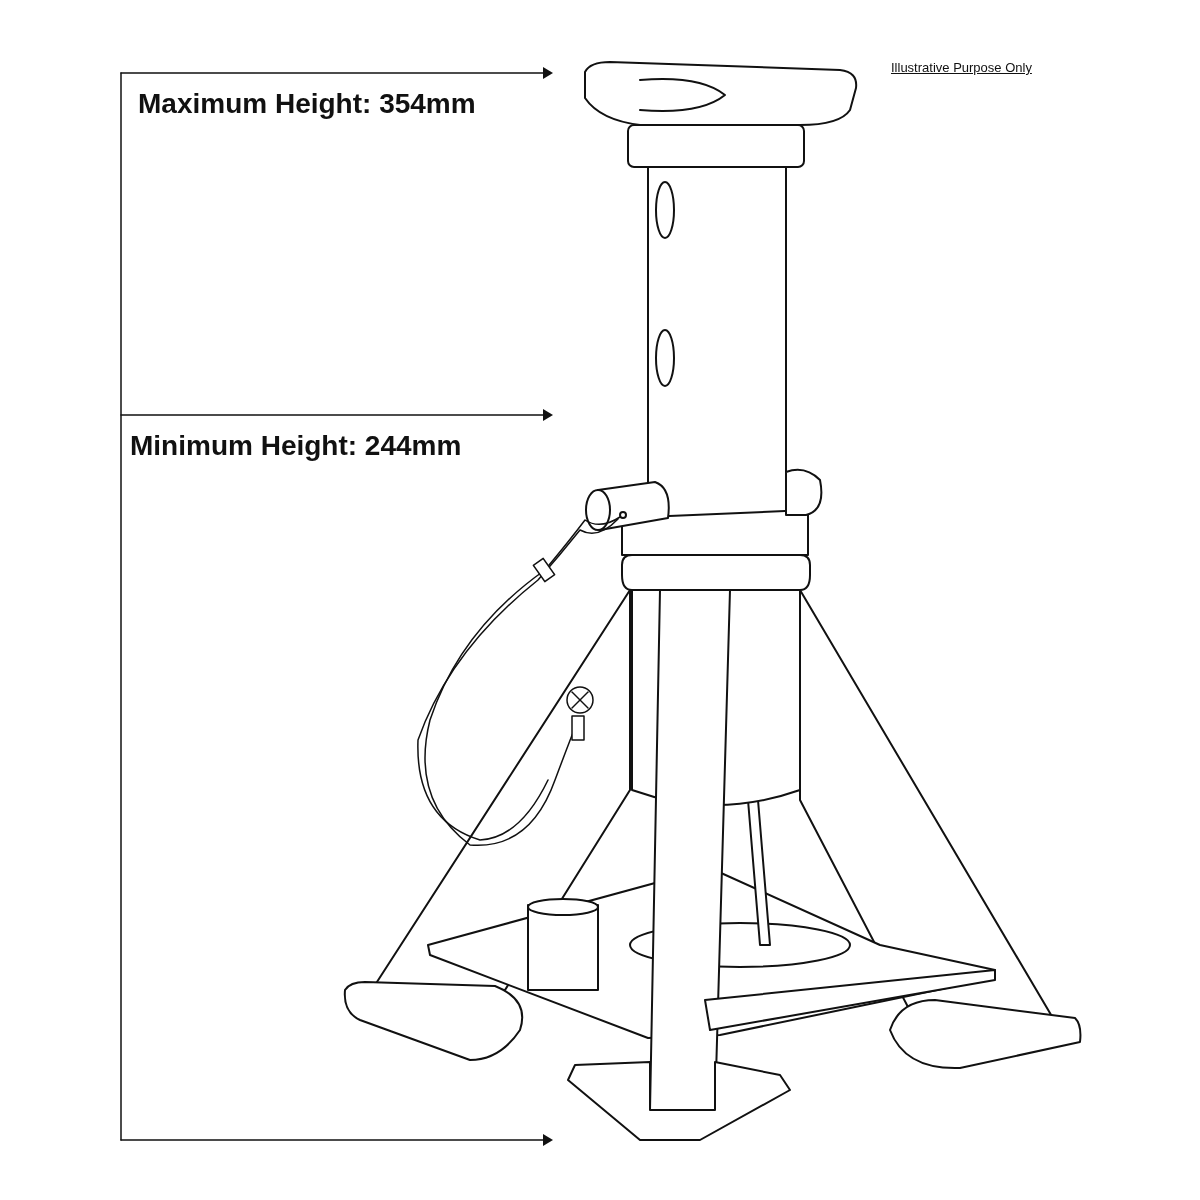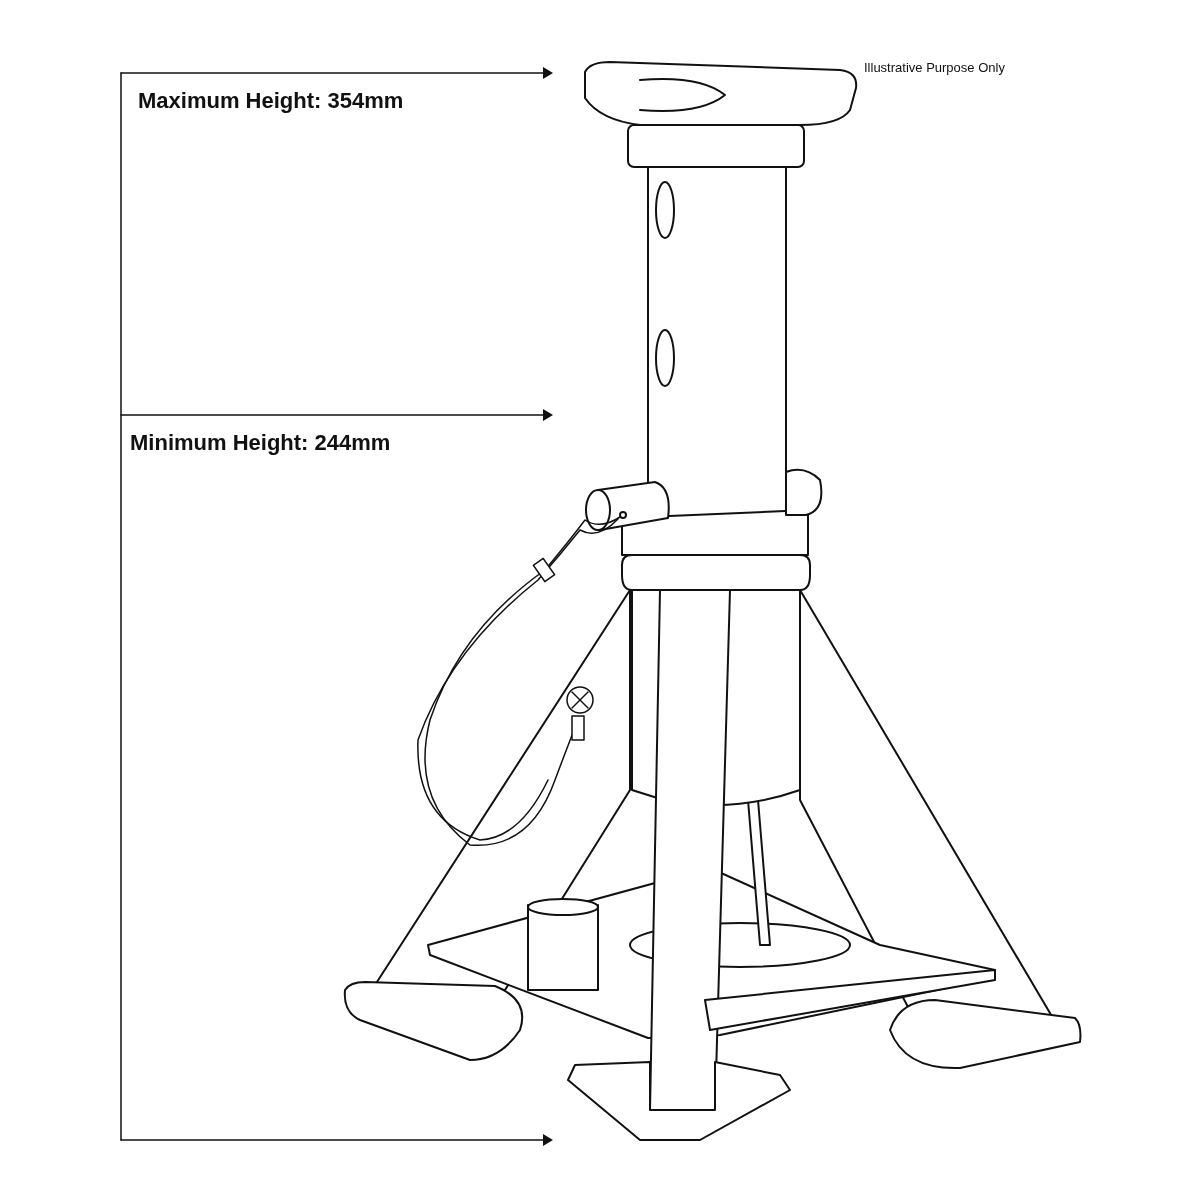--- a/index.html
+++ b/index.html
@@ -79,7 +79,7 @@
   </g>
 </svg>
 
-<div class="label note" style="left:864px; top:60px;">Illustrative Purpose Only</div>
+<div class="label note" style="left:891px; top:60px;text-decoration:underline;">Illustrative Purpose Only</div>
 <div class="label dim-label" style="left:138px; top:88px;">Maximum Height: 354mm</div>
 <div class="label dim-label" style="left:130px; top:430px;">Minimum Height: 244mm</div>
 

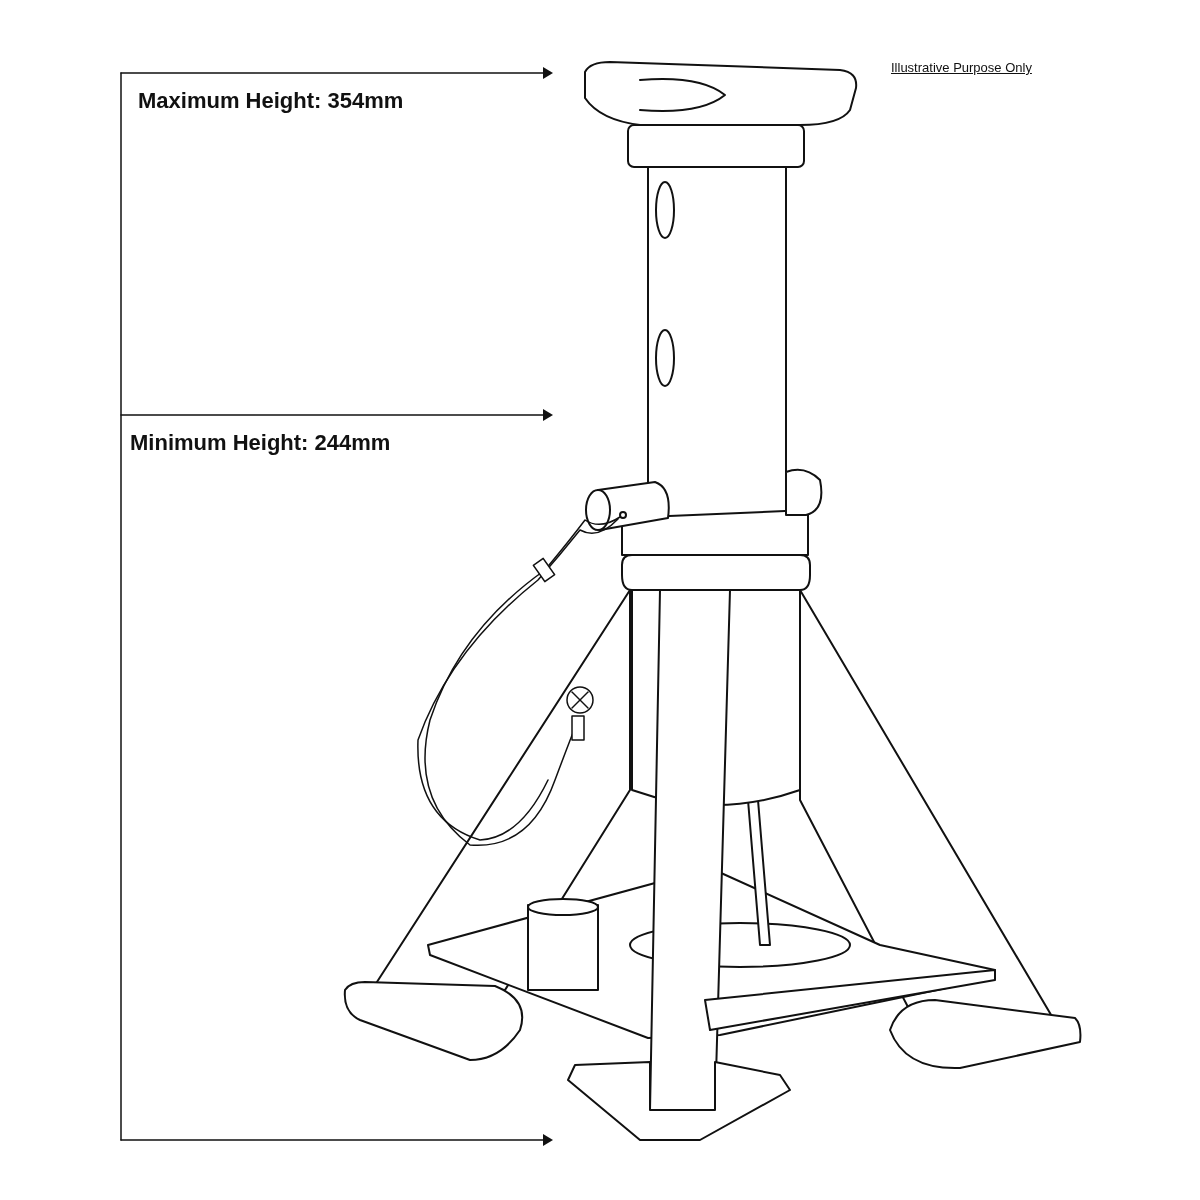--- a/index.html
+++ b/index.html
@@ -5,7 +5,7 @@
   html, body { margin:0; padding:0; background:#ffffff; }
   body { width:1200px; height:1200px; position:relative; overflow:hidden; font-family:"Liberation Sans", sans-serif; }
   .label { position:absolute; color:#111; font-family:"Liberation Sans", sans-serif; }
-  .dim-label { font-size:22px; font-weight:bold; }
+  .dim-label { font-size:28px; font-weight:bold; }
   .note { font-size:13px; }
   svg { position:absolute; left:0; top:0; }
 </style>

